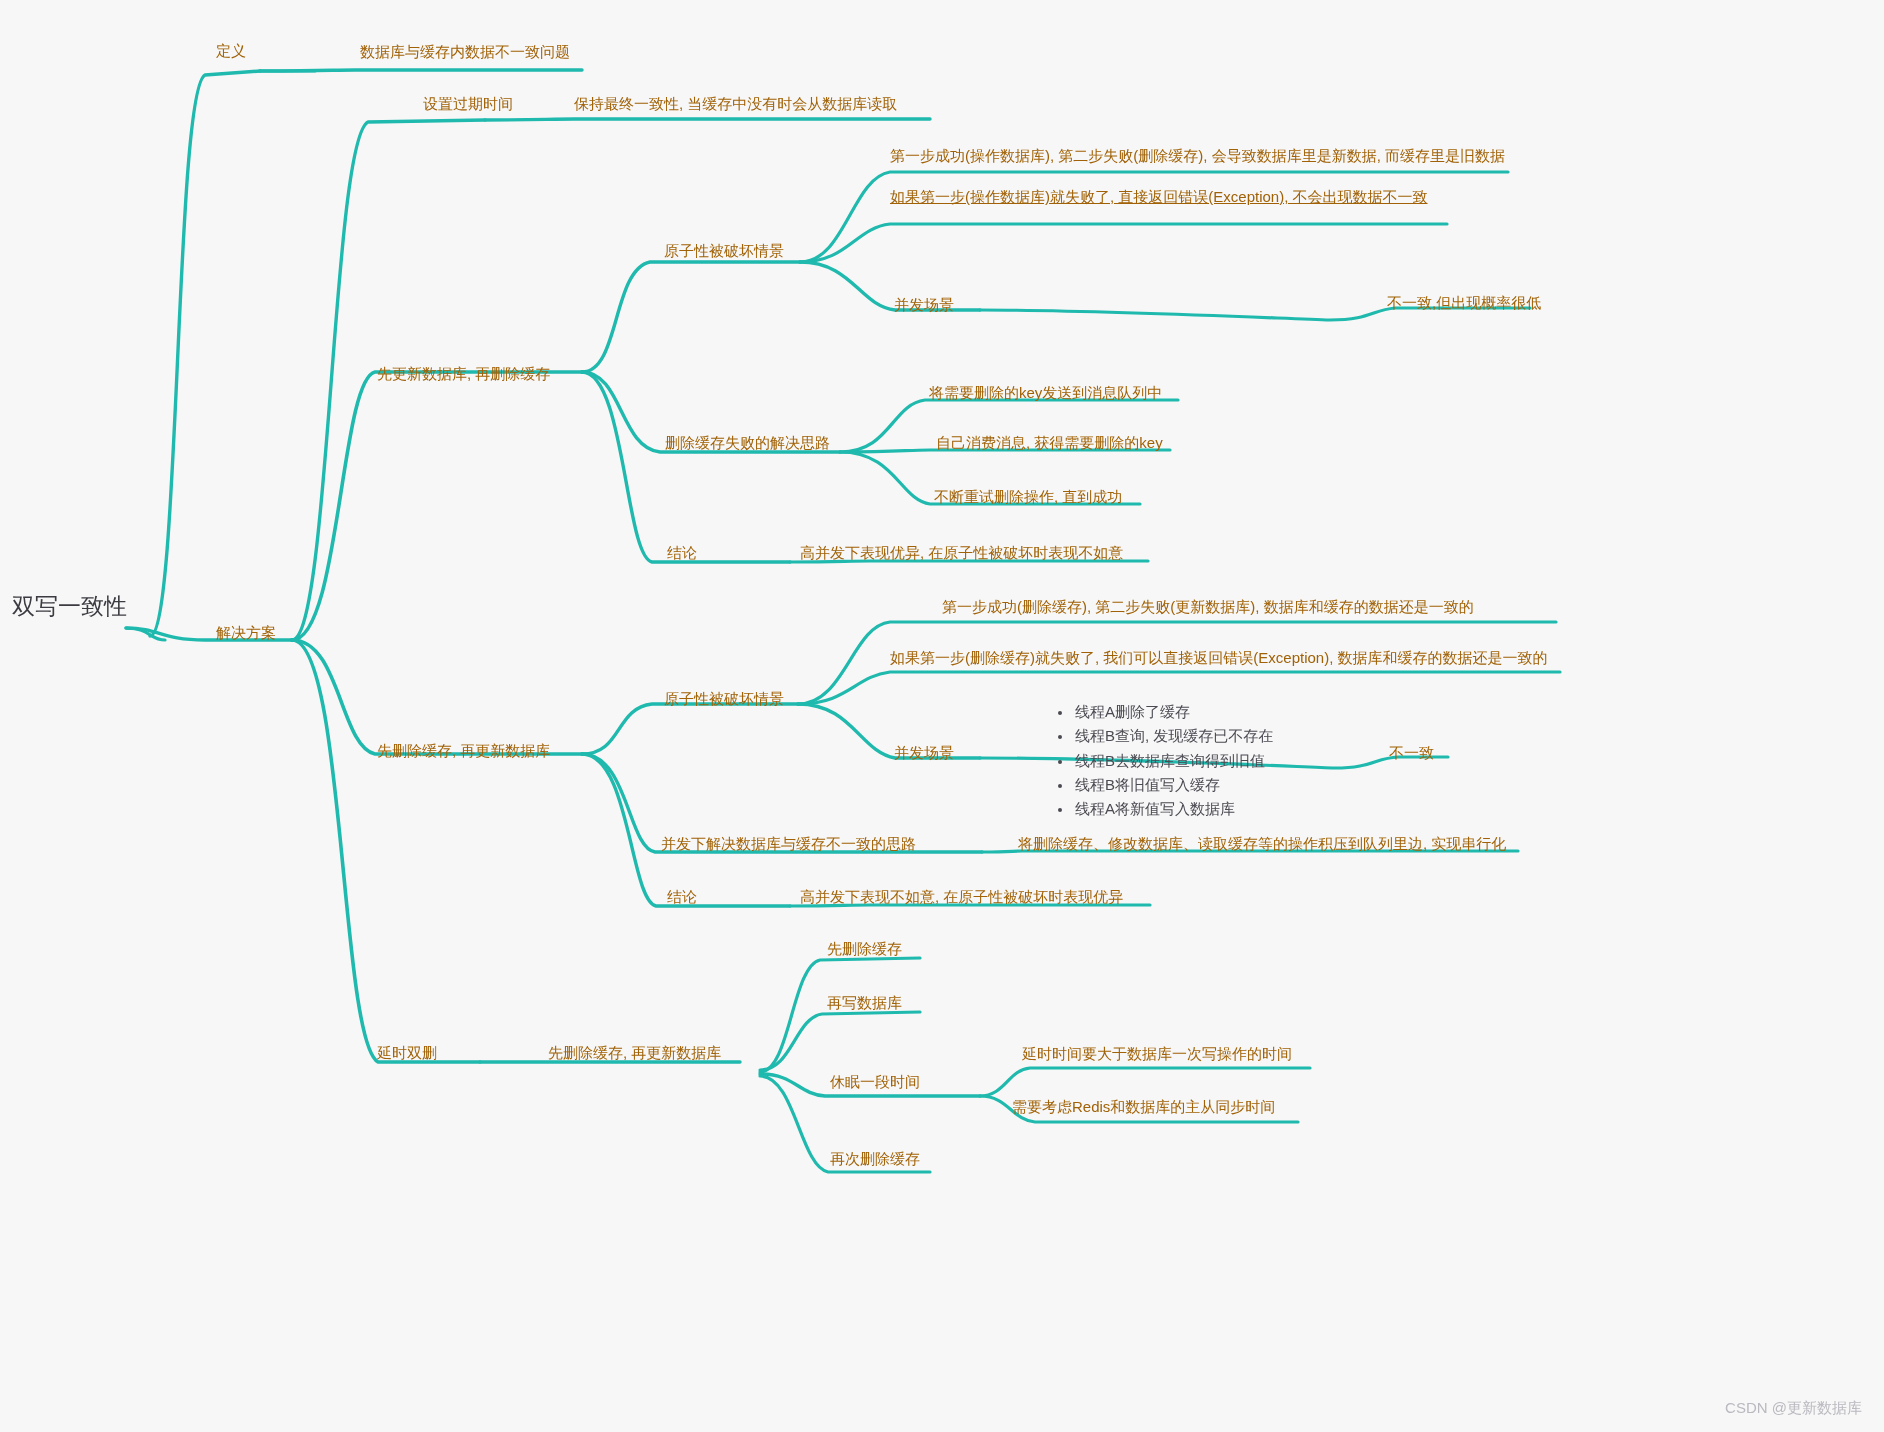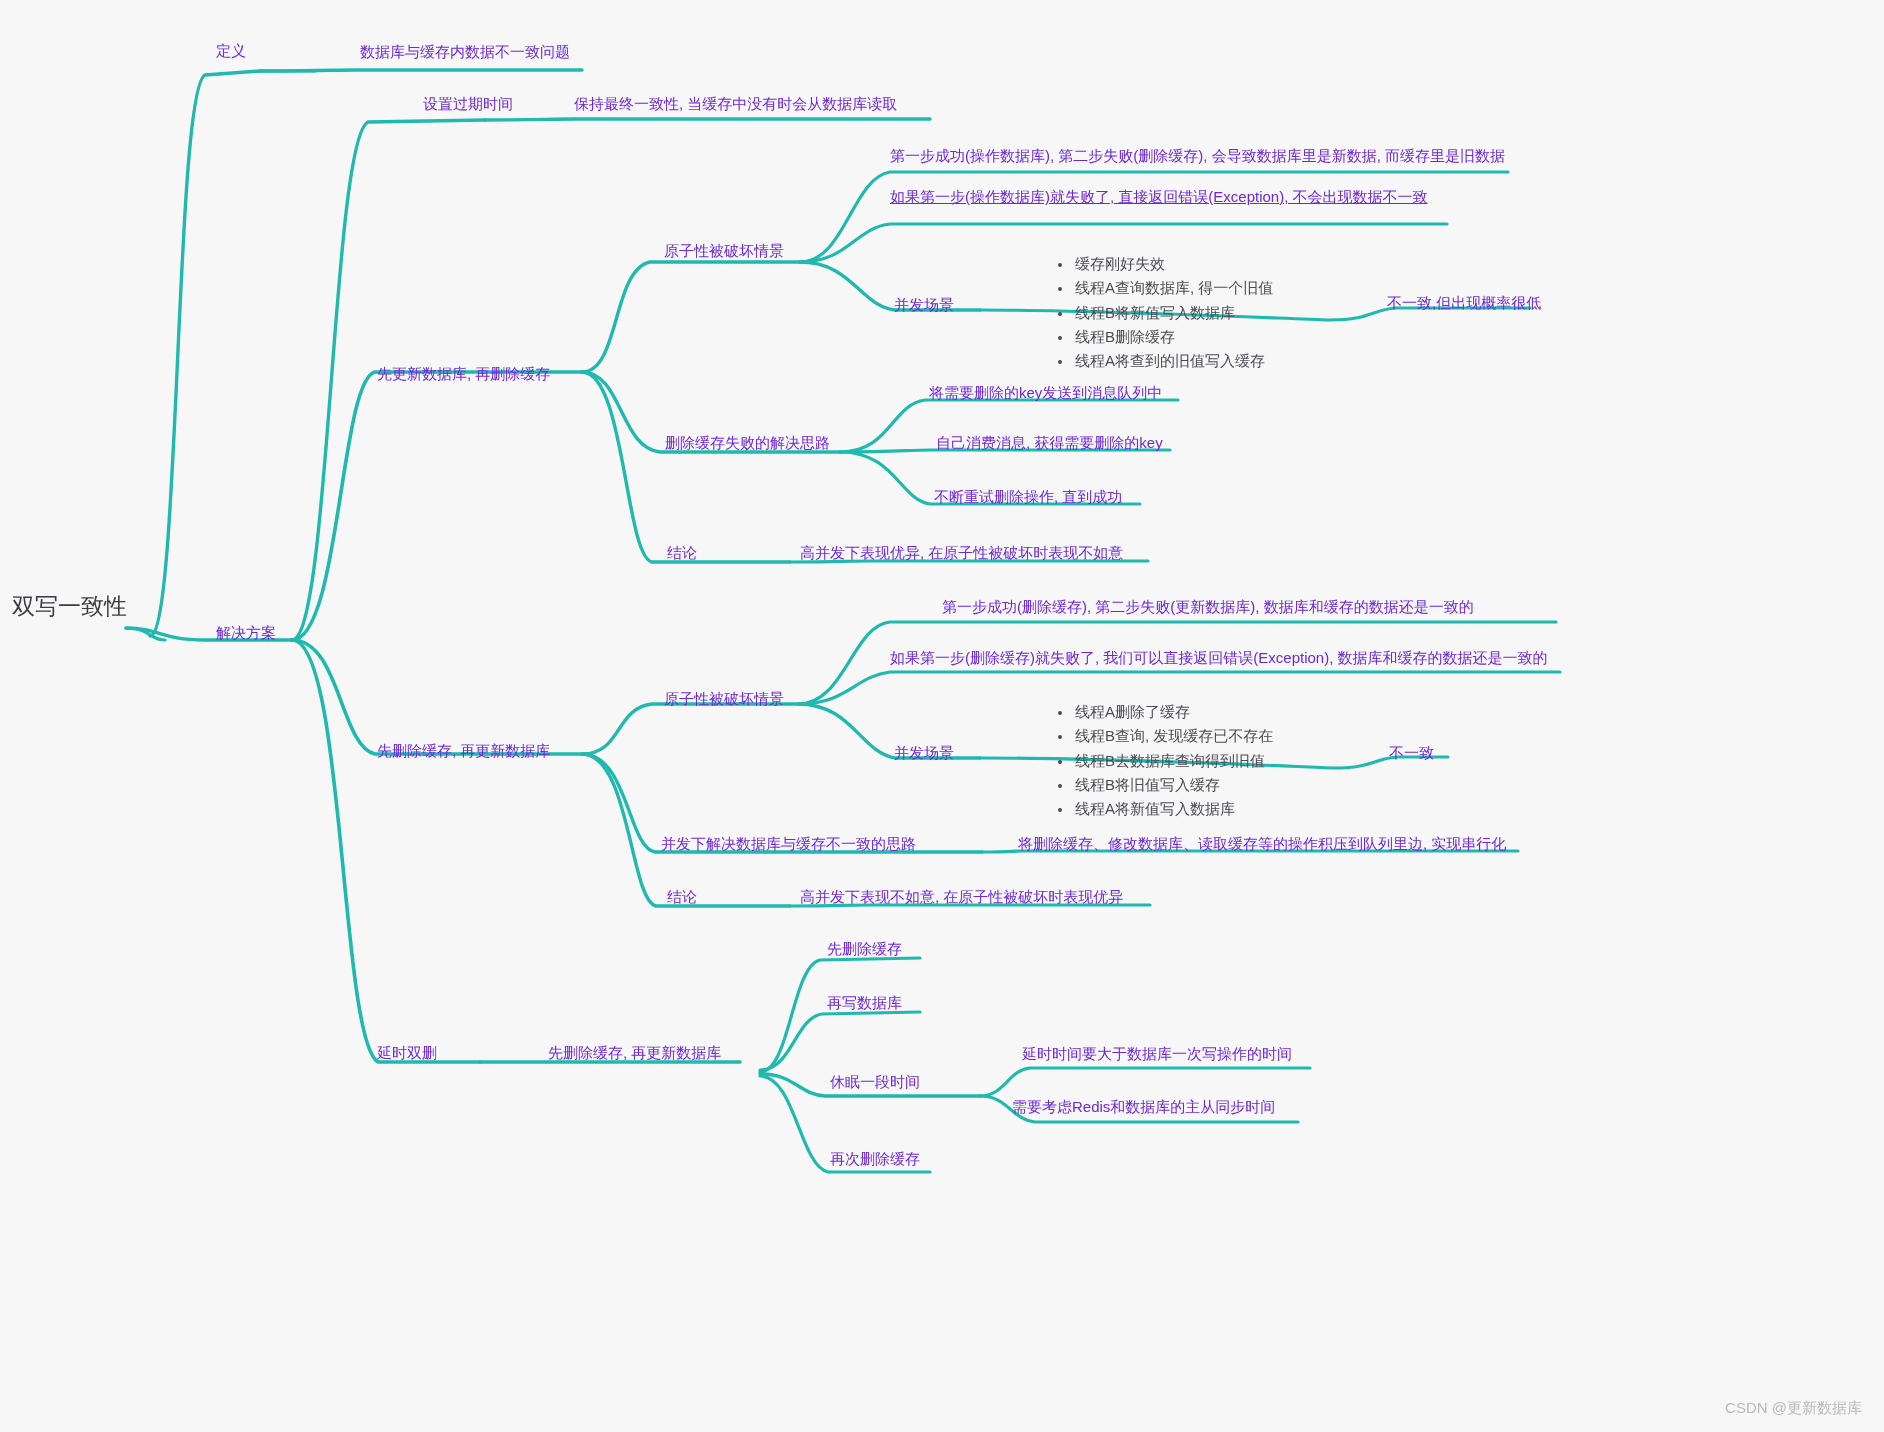--- a/index.html
+++ b/index.html
@@ -14,7 +14,7 @@
   svg.links{position:absolute;left:0;top:0;width:1884px;height:1432px;pointer-events:none;}
   .node{
     position:absolute;
-    color:#6d28d9;
+    color:#a16207;
     white-space:nowrap;
     line-height:1.25;
   }

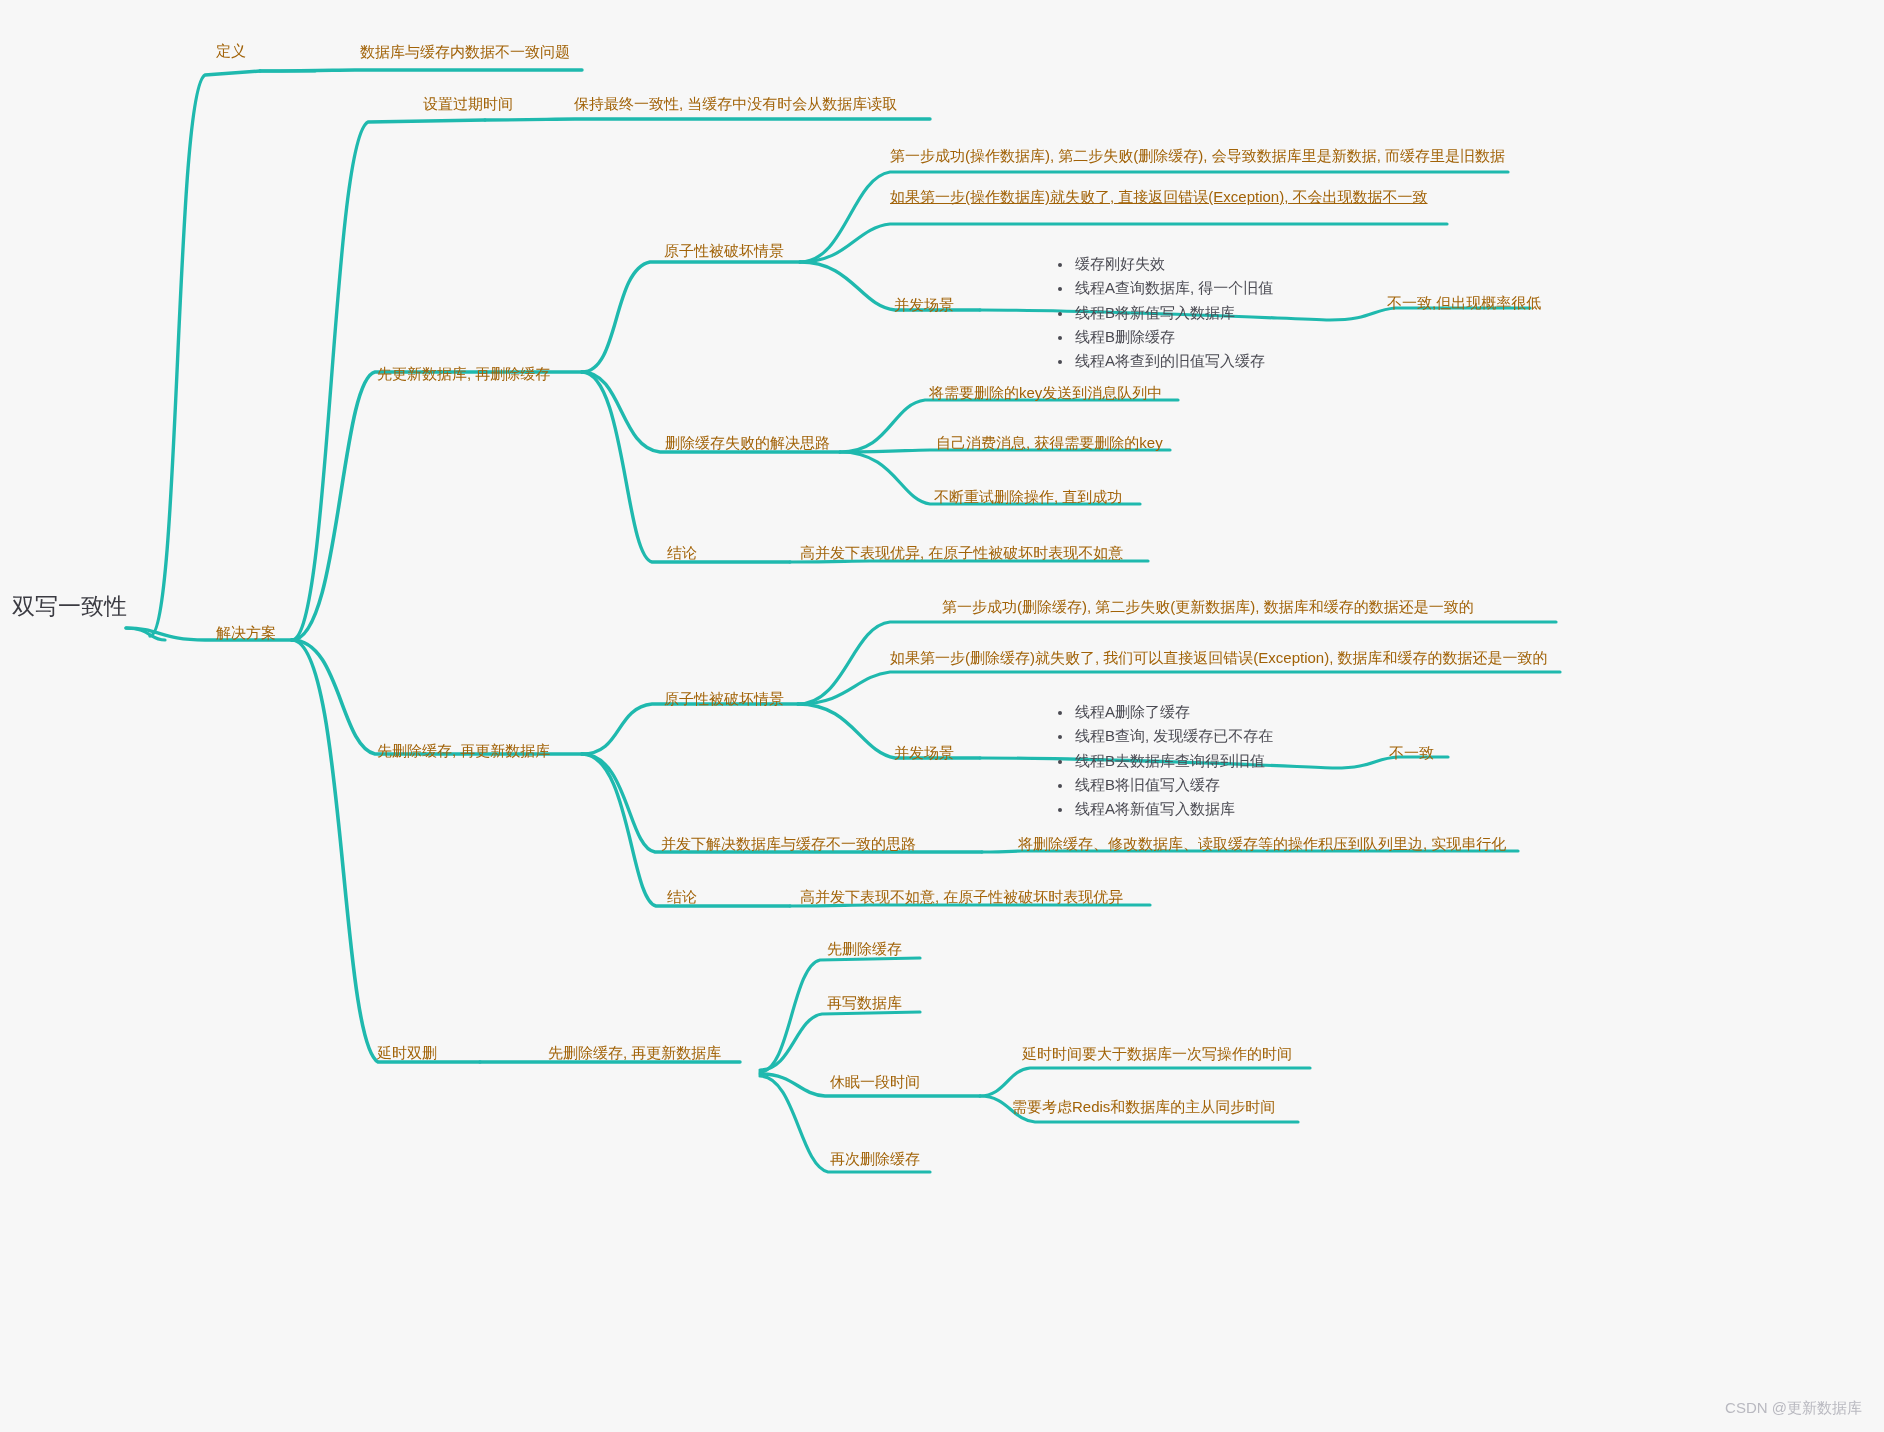--- a/index.html
+++ b/index.html
@@ -150,13 +150,6 @@
   <div class="node lv4" style="left:894px;top:296px;">
     <span class="node-label">并发场景</span>
   </div>
-  <ul class="bullets" style="left:1055px;top:252px;">
-    <li>缓存刚好失效</li>
-    <li>线程A查询数据库, 得一个旧值</li>
-    <li>线程B将新值写入数据库</li>
-    <li>线程B删除缓存</li>
-    <li>线程A将查到的旧值写入缓存</li>
-  </ul>
   <div class="node lv4" style="left:1387px;top:294px;">
     <span class="node-label">不一致,但出现概率很低</span>
   </div>

